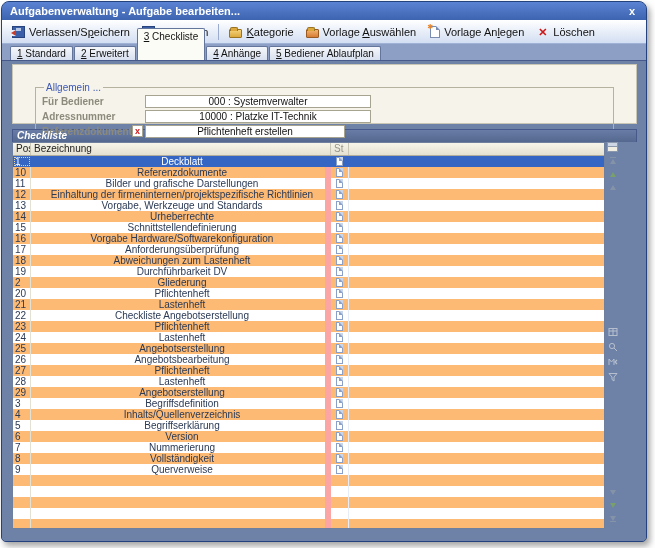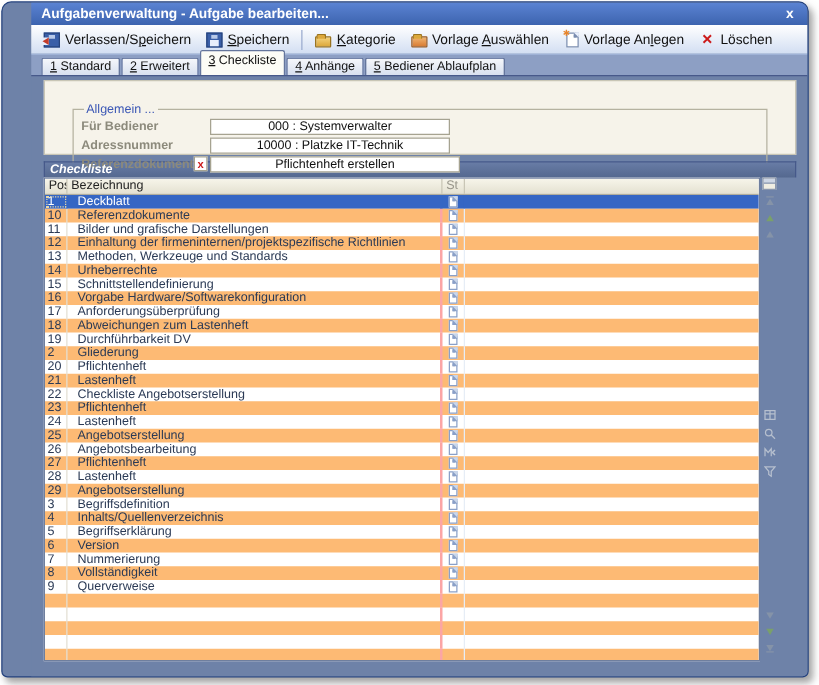--- a/index.html
+++ b/index.html
@@ -8,7 +8,7 @@
 
   .window{position:absolute;left:1px;top:1px;width:646px;height:541px;
     border:1px solid #24427e;border-radius:8px 8px 5px 5px;overflow:hidden;
-    box-shadow:3px 4px 6px rgba(90,90,90,.55);background:#6e82a8;padding-left:23px;}
+    box-shadow:3px 4px 6px rgba(90,90,90,.55);background:#6e82a8;}
 
   
   .titlebar{height:18px;background:linear-gradient(#5b83d3,#3d64af);

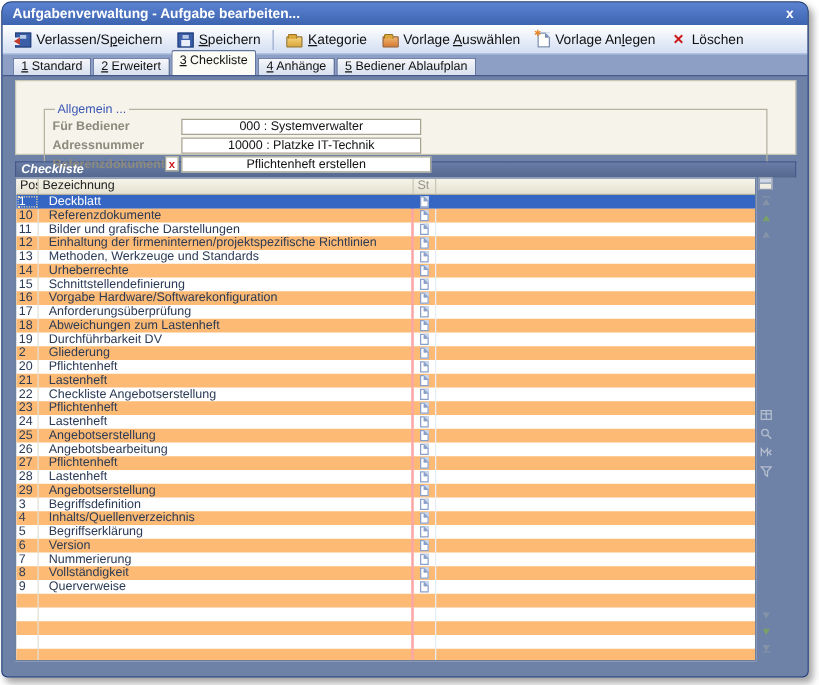--- a/index.html
+++ b/index.html
@@ -44,7 +44,7 @@
   .tab{font-size:10px;color:#111;background:linear-gradient(#f5f7fb,#d8e0ef);
     border:1px solid #64759c;border-bottom:none;border-radius:2px 2px 0 0;
     padding:1px 6px 1px 6px;margin-right:1px;height:14px;line-height:12px;cursor:default;white-space:nowrap;}
-  .tab.active{background:#fcfcf6;height:20px;line-height:14px;position:relative;z-index:2;margin-top:20px;}
+  .tab.active{background:#fcfcf6;height:32px;line-height:14px;position:relative;z-index:2;margin-top:20px;}
   .tab u{text-decoration:underline;}
 
   

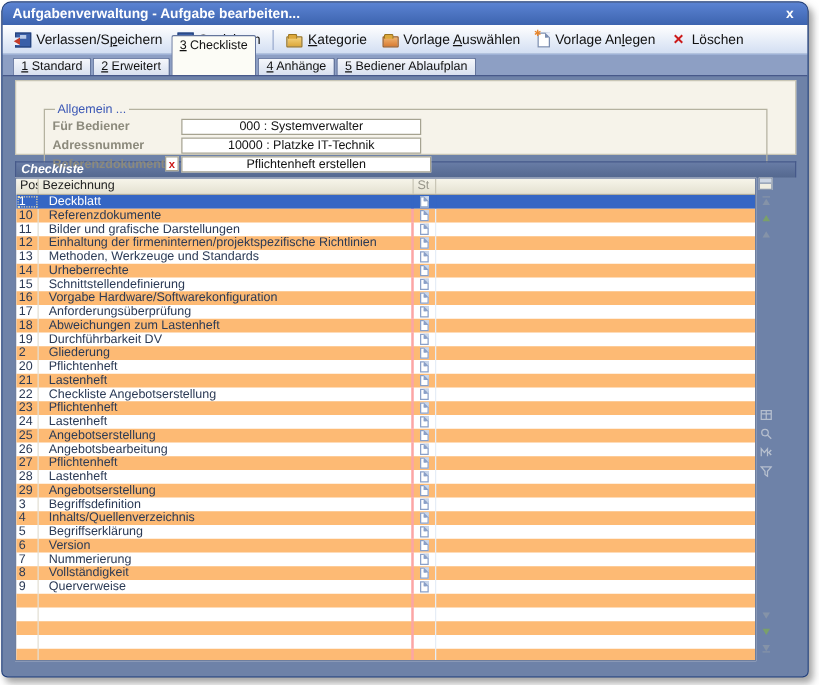--- a/index.html
+++ b/index.html
@@ -60,7 +60,7 @@
   .f-spacer{width:13px;}
   .f-input{height:13px;font-size:10px;font-family:"Liberation Sans",sans-serif;
     border:1px solid #a6a391;background:#fff;padding:0 2px;color:#111;}
-  .f-input.center{text-align:center;width:192px;}
+  .f-input.center{text-align:center;width:226px;}
   .f-input.left{width:200px;text-align:center;}
   .clear-btn{width:11px;height:12px;background:#fff;border:1px solid #a6a391;color:#cc1a1a;
     font-size:9px;font-weight:bold;line-height:10px;text-align:center;margin-right:2px;cursor:default;}

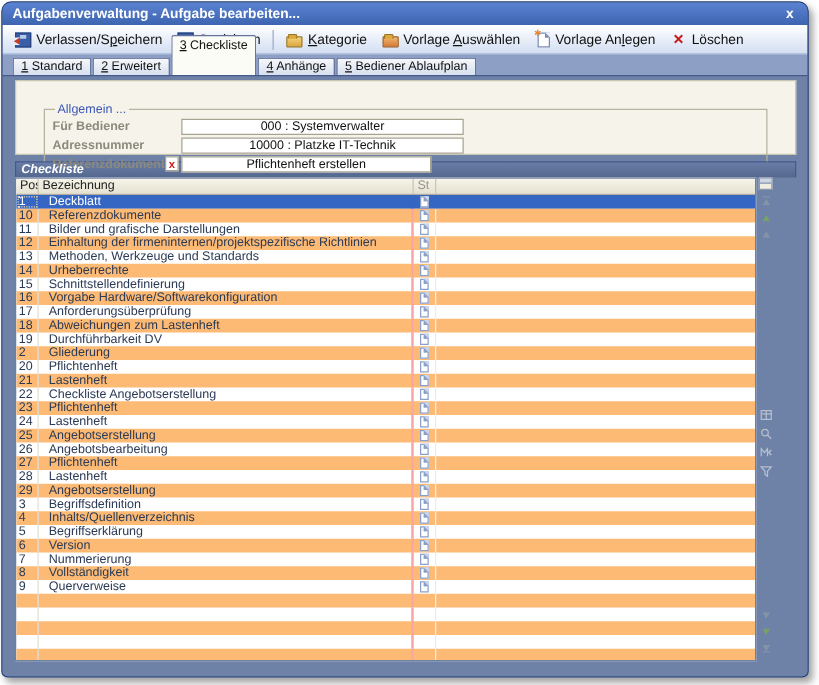--- a/index.html
+++ b/index.html
@@ -83,7 +83,7 @@
   .g-row{display:flex;height:11px;font-size:10px;color:#2b3a55;cursor:default;}
   .g-row .c{line-height:11px;white-space:nowrap;overflow:hidden;}
   .g-row .c-pos{padding-left:2px;border-right:1px solid #e3e0d4;}
-  .g-row .c-name{padding-left:8px;border-right:2px solid #fca5a5;}
+  .g-row .c-name{padding-left:8px;border-right:6px solid #fca5a5;text-align:center;}
   .g-row .c-st{border-right:1px solid #e6edf6;display:flex;align-items:center;justify-content:center;}
   .g-row.alt{background:#fdba74;}
   .g-row.selected{background:#3566c4;color:#fff;}

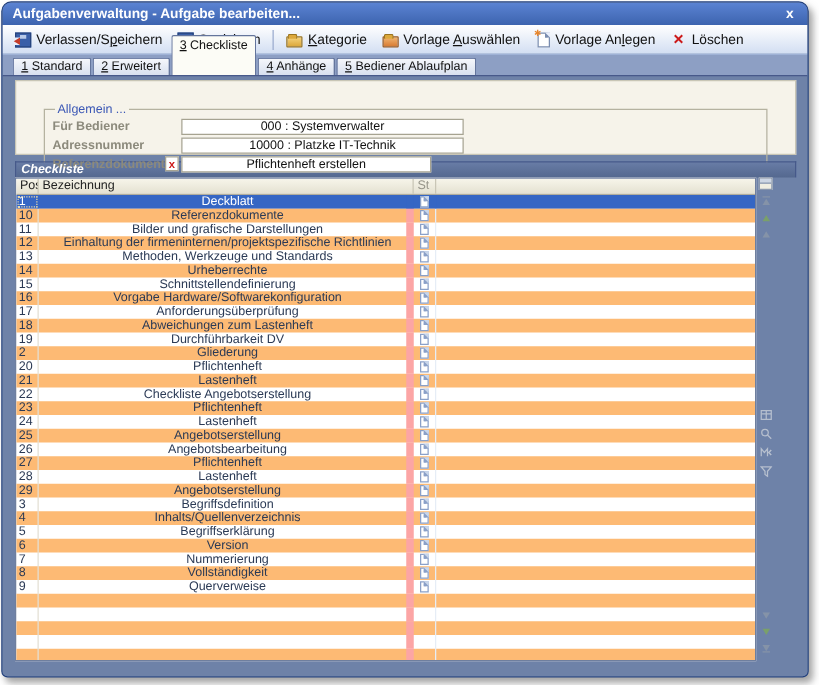--- a/index.html
+++ b/index.html
@@ -223,7 +223,7 @@
               </div>
               <div class="g-row">
                 <div class="c c-pos">13</div>
-                <div class="c c-name">Methoden, Werkzeuge und Standards</div>
+                <div class="c c-name">Vorgabe, Werkzeuge und Standards</div>
                 <div class="c c-st">
                   <span class="doc"></span>
                 </div>

